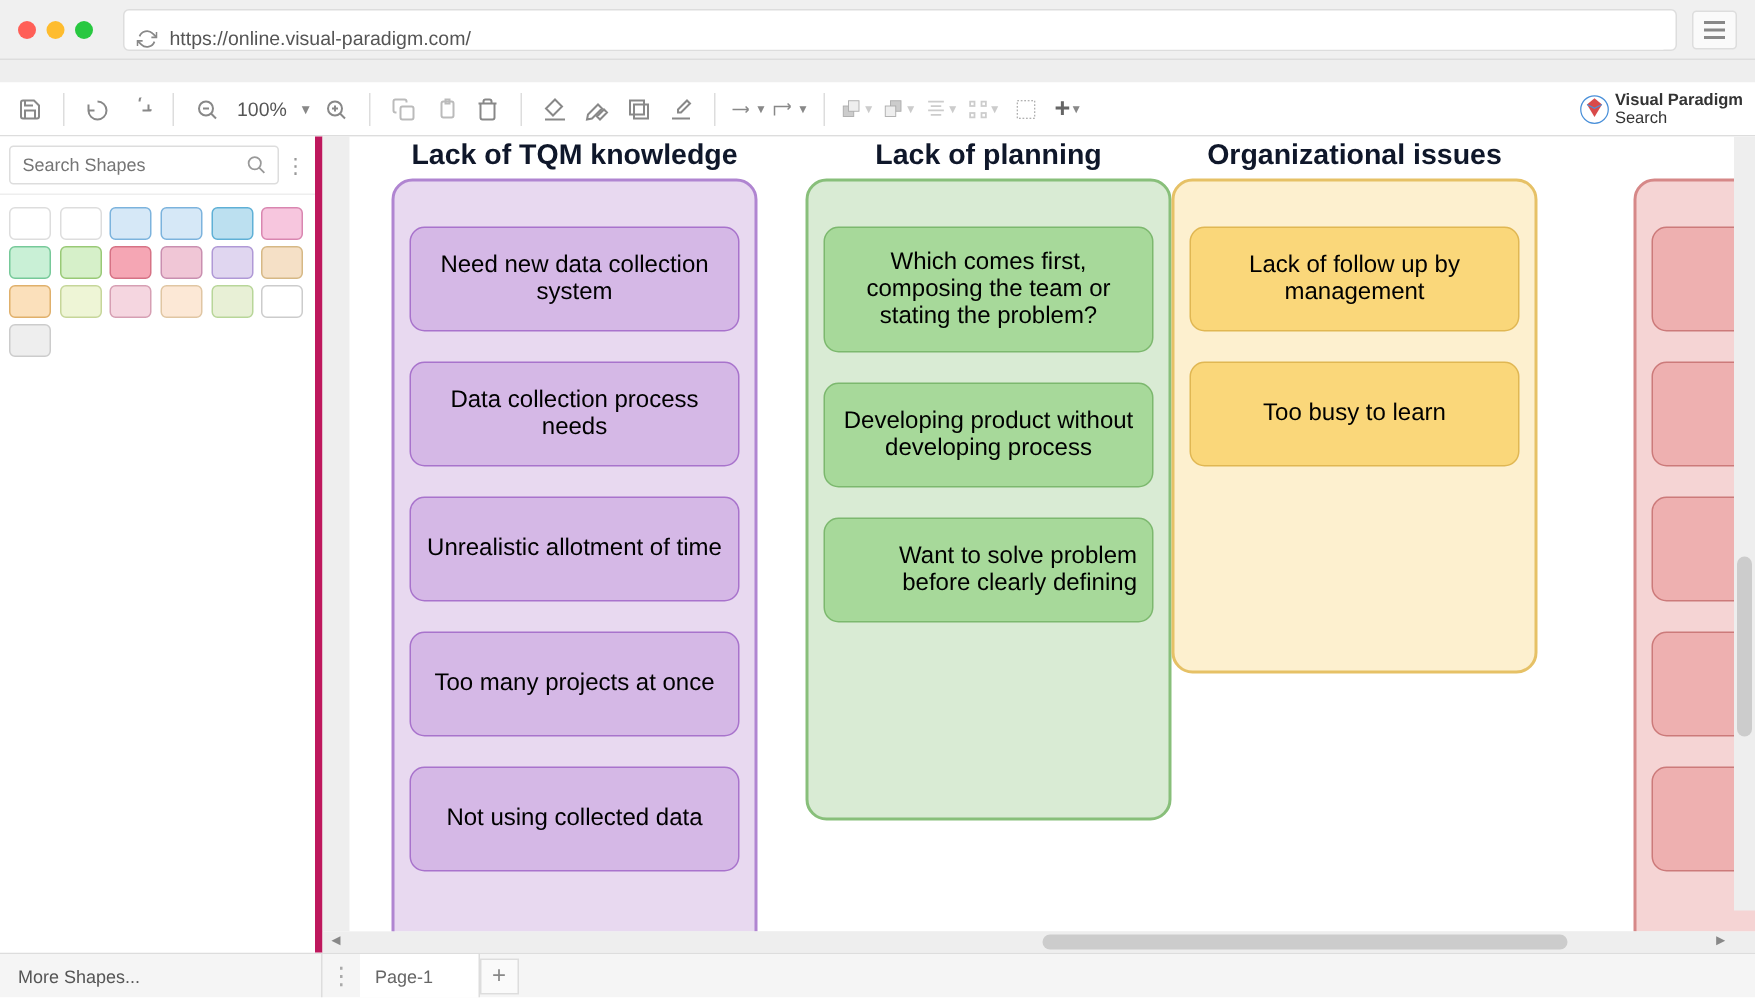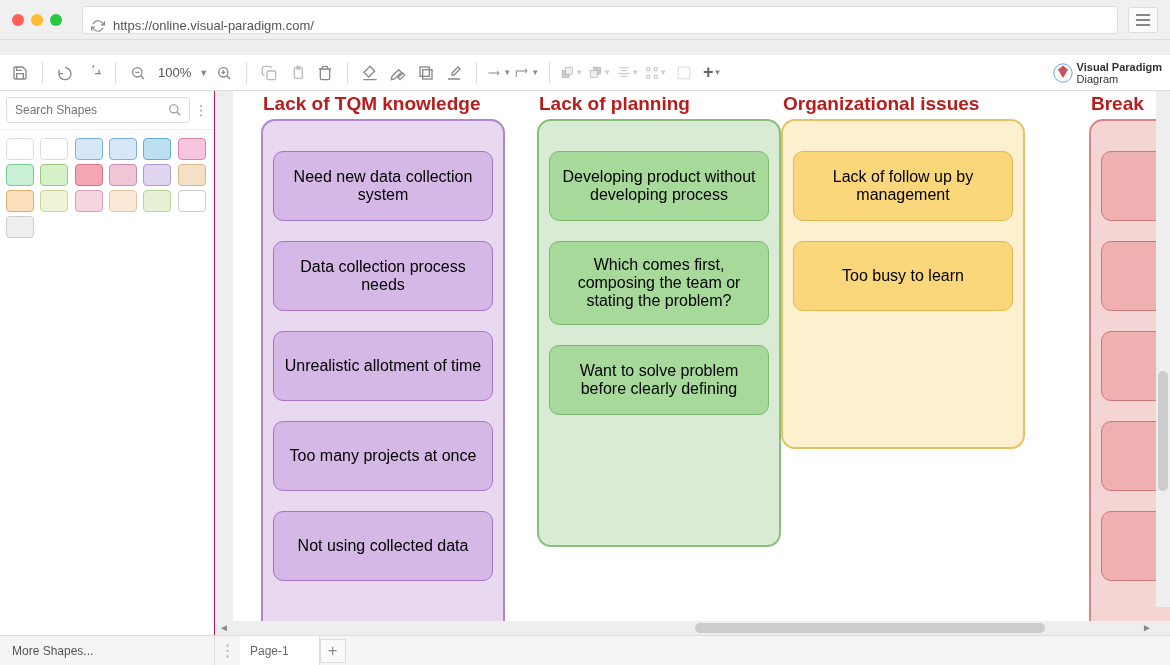--- a/index.html
+++ b/index.html
@@ -227,7 +227,7 @@
       </svg>
     <div>
         <div style="font-weight:bold;">Visual Paradigm</div>
-        <div>Diagram</div>
+        <div>Search</div>
       </div>
   </div>
 </div>

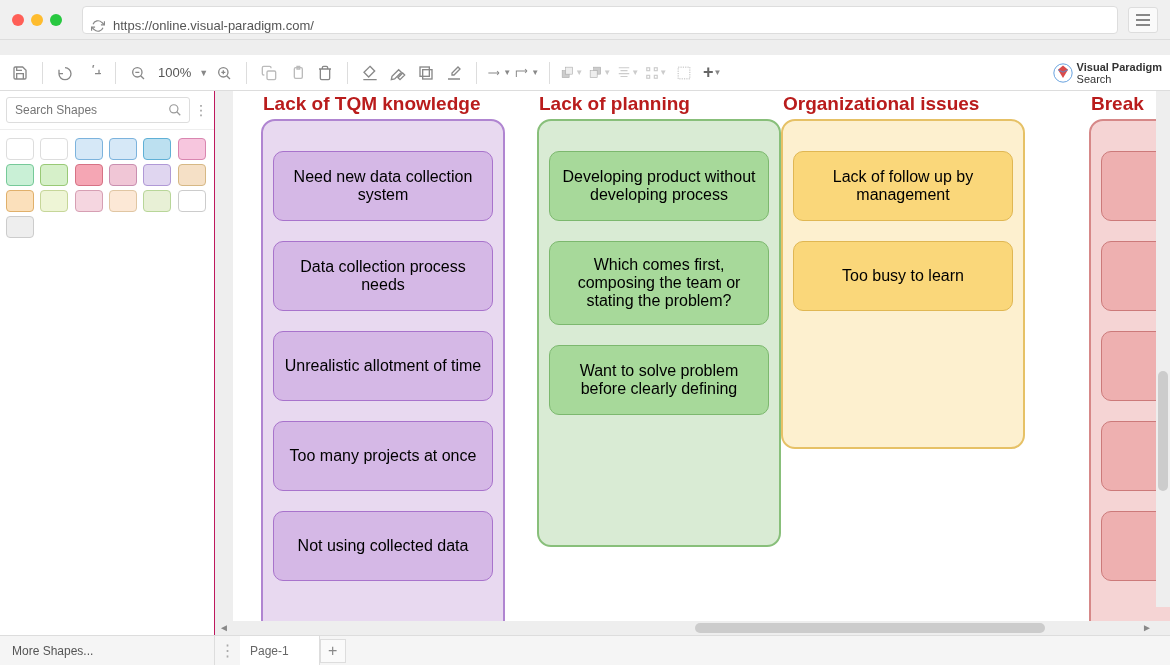--- a/index.html
+++ b/index.html
@@ -31,7 +31,7 @@
 
 
 .main { display: flex; height: calc(665px - 40px - 15px - 36px - 30px); }
-.sidebar { width: 215px; border-right: 1px solid #be185d; display: flex; flex-direction: column; background: #fff; }
+.sidebar { width: 215px; border-right: 5px solid #be185d; display: flex; flex-direction: column; background: #fff; }
 .side-search { padding: 6px; border-bottom: 1px solid #eee; display: flex; align-items: center; gap: 4px; }
 .side-search input { flex: 1; border: 1px solid #ddd; border-radius: 3px; padding: 5px 8px; font-size: 12px; color: #666; }
 .side-search .search-ico { color: #999; margin-left: -26px; margin-right: 8px; }

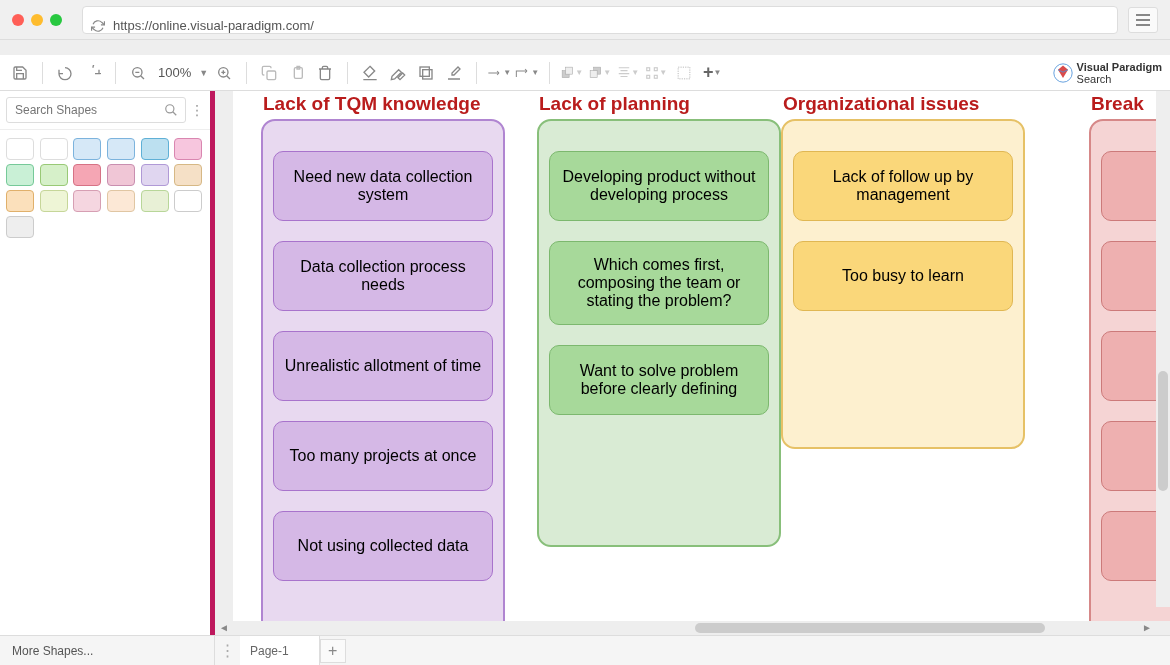--- a/index.html
+++ b/index.html
@@ -53,7 +53,7 @@
 
 
 .aff-col { position: absolute; border: 2px solid; border-radius: 14px; padding: 30px 10px 10px; }
-.aff-col-title { position: absolute; top: -28px; left: 0; right: 0; font-size: 19px; font-weight: bold; color: #b91c1c; }
+.aff-col-title { position: absolute; top: -28px; left: 0; right: 0; text-align: center; font-size: 19px; font-weight: bold; color: #0f172a; }
 .aff-card { border: 1px solid; border-radius: 10px; padding: 14px 10px; text-align: center; font-size: 16px; color: #000; min-height: 70px; display: flex; align-items: center; justify-content: center; margin-bottom: 20px; }
 .aff-card:last-child { margin-bottom: 0; }
 

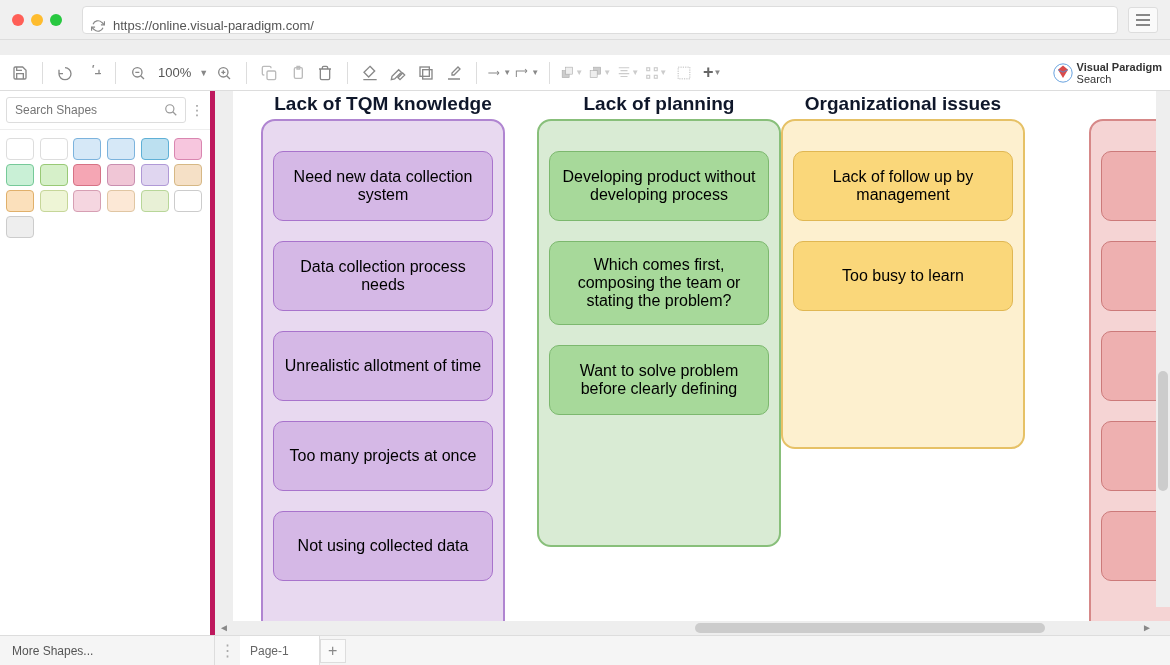--- a/index.html
+++ b/index.html
@@ -280,8 +280,8 @@
           </div>
           <div class="aff-col" style="left: 304px; top: 28px; width: 244px; min-height: 428px; background: rgb(217, 235, 212); border-color: rgb(136, 191, 122);">
             <div class="aff-col-title">Lack of planning</div>
+            <div class="aff-card" style="background: rgb(167, 217, 154); border-color: rgb(124, 184, 110);">Which comes first, composing the team or stating the problem?</div>
             <div class="aff-card" style="background: rgb(167, 217, 154); border-color: rgb(124, 184, 110);">Developing product without developing process</div>
-            <div class="aff-card" style="background: rgb(167, 217, 154); border-color: rgb(124, 184, 110);">Which comes first, composing the team or stating the problem?</div>
             <div class="aff-card" style="background: rgb(167, 217, 154); border-color: rgb(124, 184, 110);">Want to solve problem before clearly defining</div>
           </div>
           <div class="aff-col" style="left: 548px; top: 28px; width: 244px; min-height: 330px; background: rgb(253, 240, 207); border-color: rgb(230, 193, 102);">

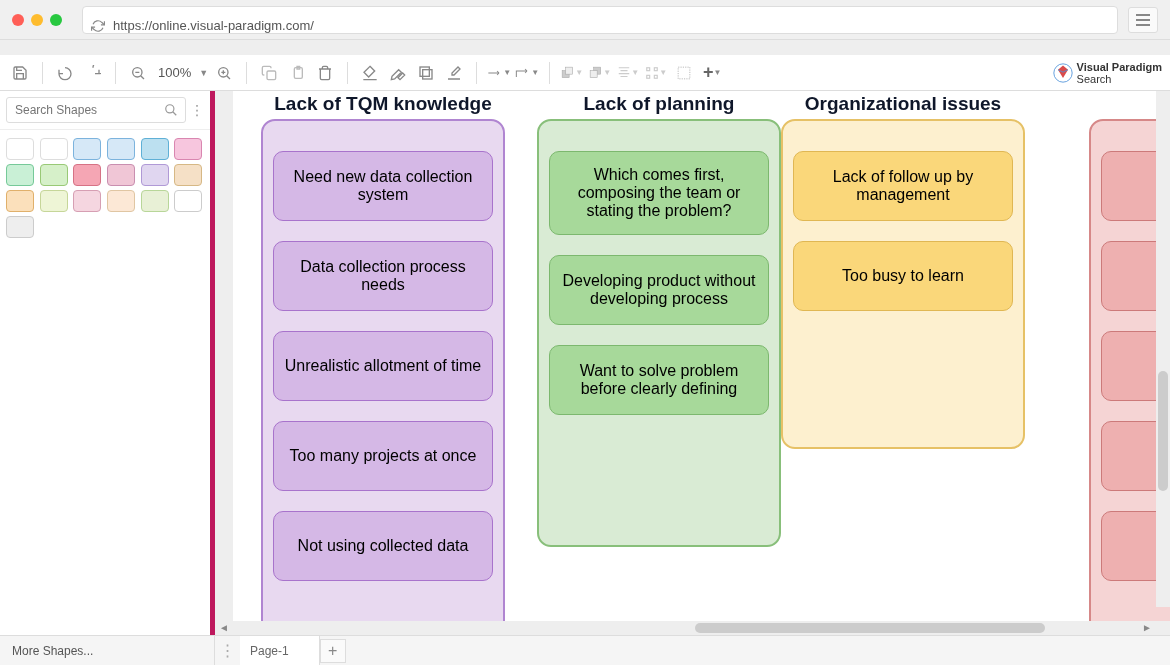--- a/index.html
+++ b/index.html
@@ -55,7 +55,7 @@
 .aff-col { position: absolute; border: 2px solid; border-radius: 14px; padding: 30px 10px 10px; }
 .aff-col-title { position: absolute; top: -28px; left: 0; right: 0; text-align: center; font-size: 19px; font-weight: bold; color: #0f172a; }
 .aff-card { border: 1px solid; border-radius: 10px; padding: 14px 10px; text-align: center; font-size: 16px; color: #000; min-height: 70px; display: flex; align-items: center; justify-content: center; margin-bottom: 20px; }
-.aff-card:last-child { margin-bottom: 0; }
+.aff-card:last-child { margin-bottom: 0; text-align: right; }
 
 
 .footer { height: 30px; display: flex; align-items: center; background: #f5f5f5; border-top: 1px solid #ddd; }

